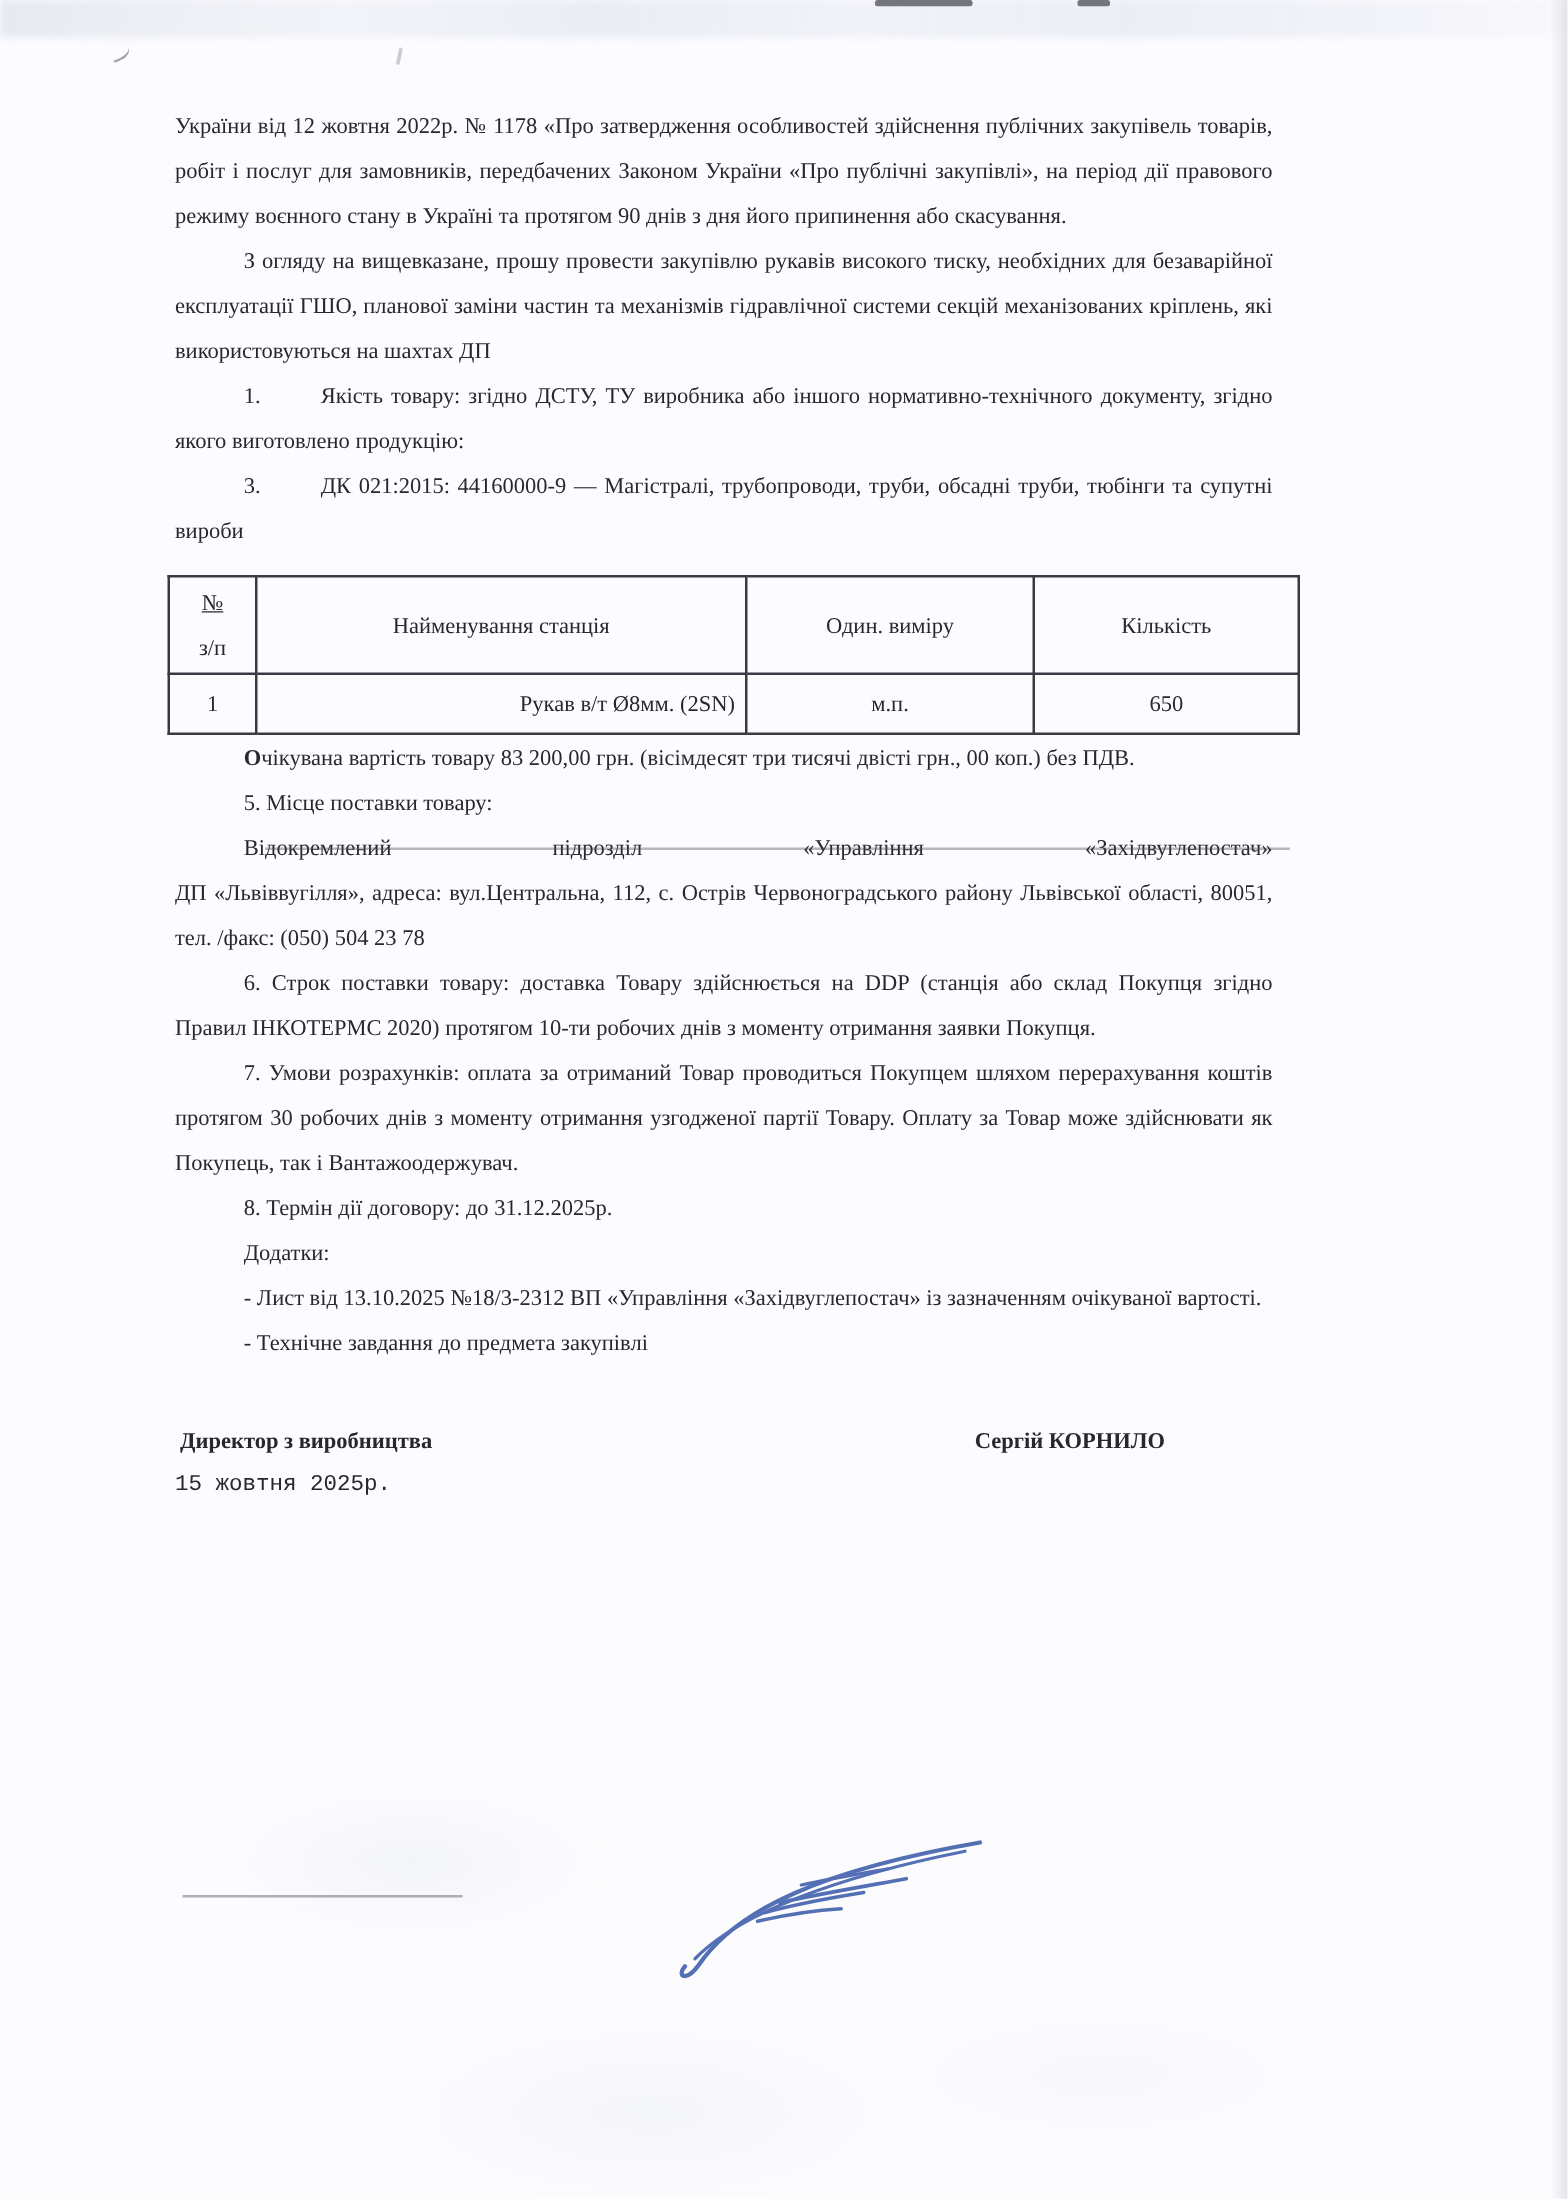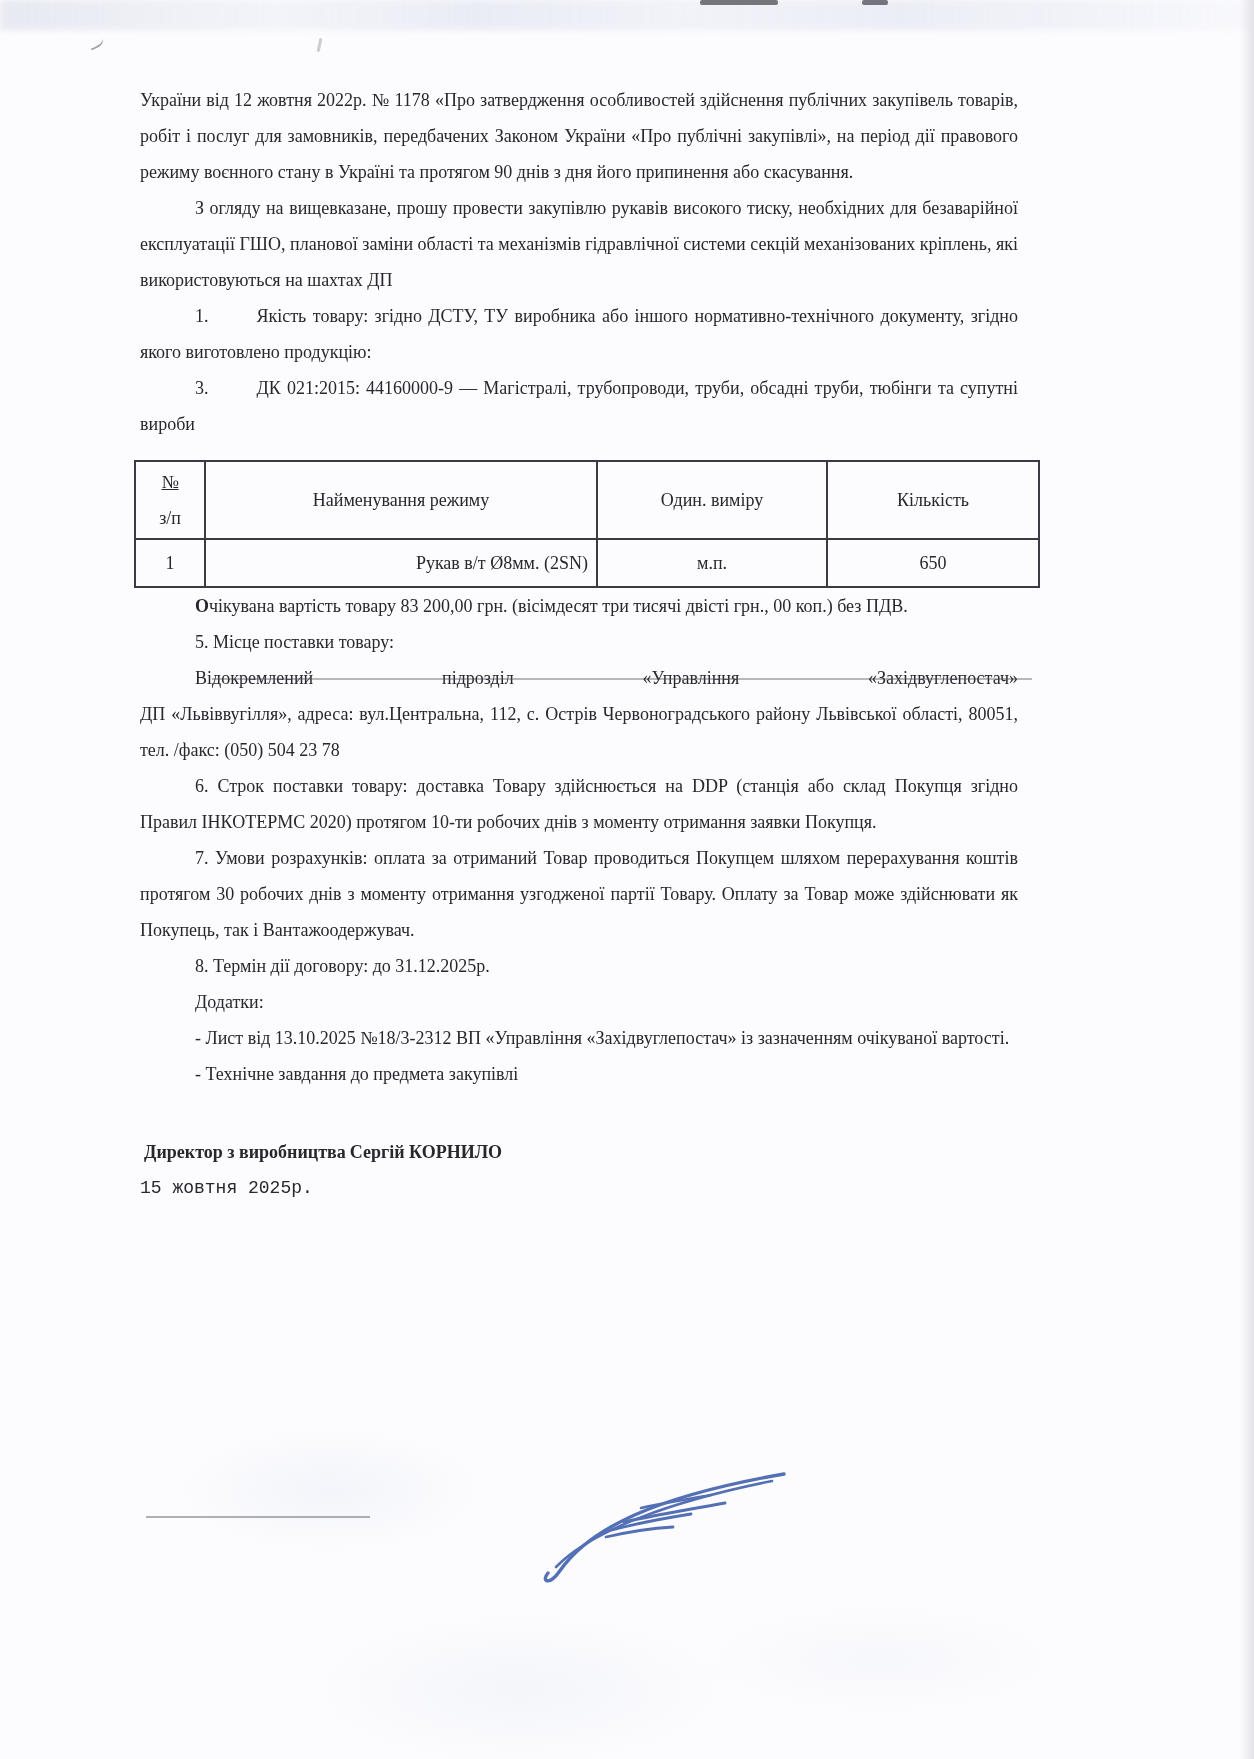--- a/index.html
+++ b/index.html
@@ -103,7 +103,7 @@
 
     <p class="para">України від 12 жовтня 2022р. № 1178 «Про затвердження особливостей здійснення публічних закупівель товарів, робіт і послуг для замовників, передбачених Законом України «Про публічні закупівлі», на період дії правового режиму воєнного стану в Україні та протягом 90 днів з дня його припинення або скасування.</p>
 
-    <p class="para ind">З огляду на вищевказане, прошу провести закупівлю рукавів високого тиску, необхідних для безаварійної експлуатації ГШО, планової заміни області та механізмів гідравлічної системи секцій механізованих кріплень, які використовуються на шахтах ДП</p>
+    <p class="para ind">З огляду на вищевказане, прошу провести закупівлю рукавів високого тиску, необхідних для безаварійної експлуатації ГШО, планової заміни частин та механізмів гідравлічної системи секцій механізованих кріплень, які використовуються на шахтах ДП</p>
 
     <p class="para ind"><span>1.</span><span class="num-gap"></span><span>Якість товару: згідно ДСТУ, ТУ виробника або іншого нормативно-технічного документу, згідно якого виготовлено продукцію:</span></p>
 

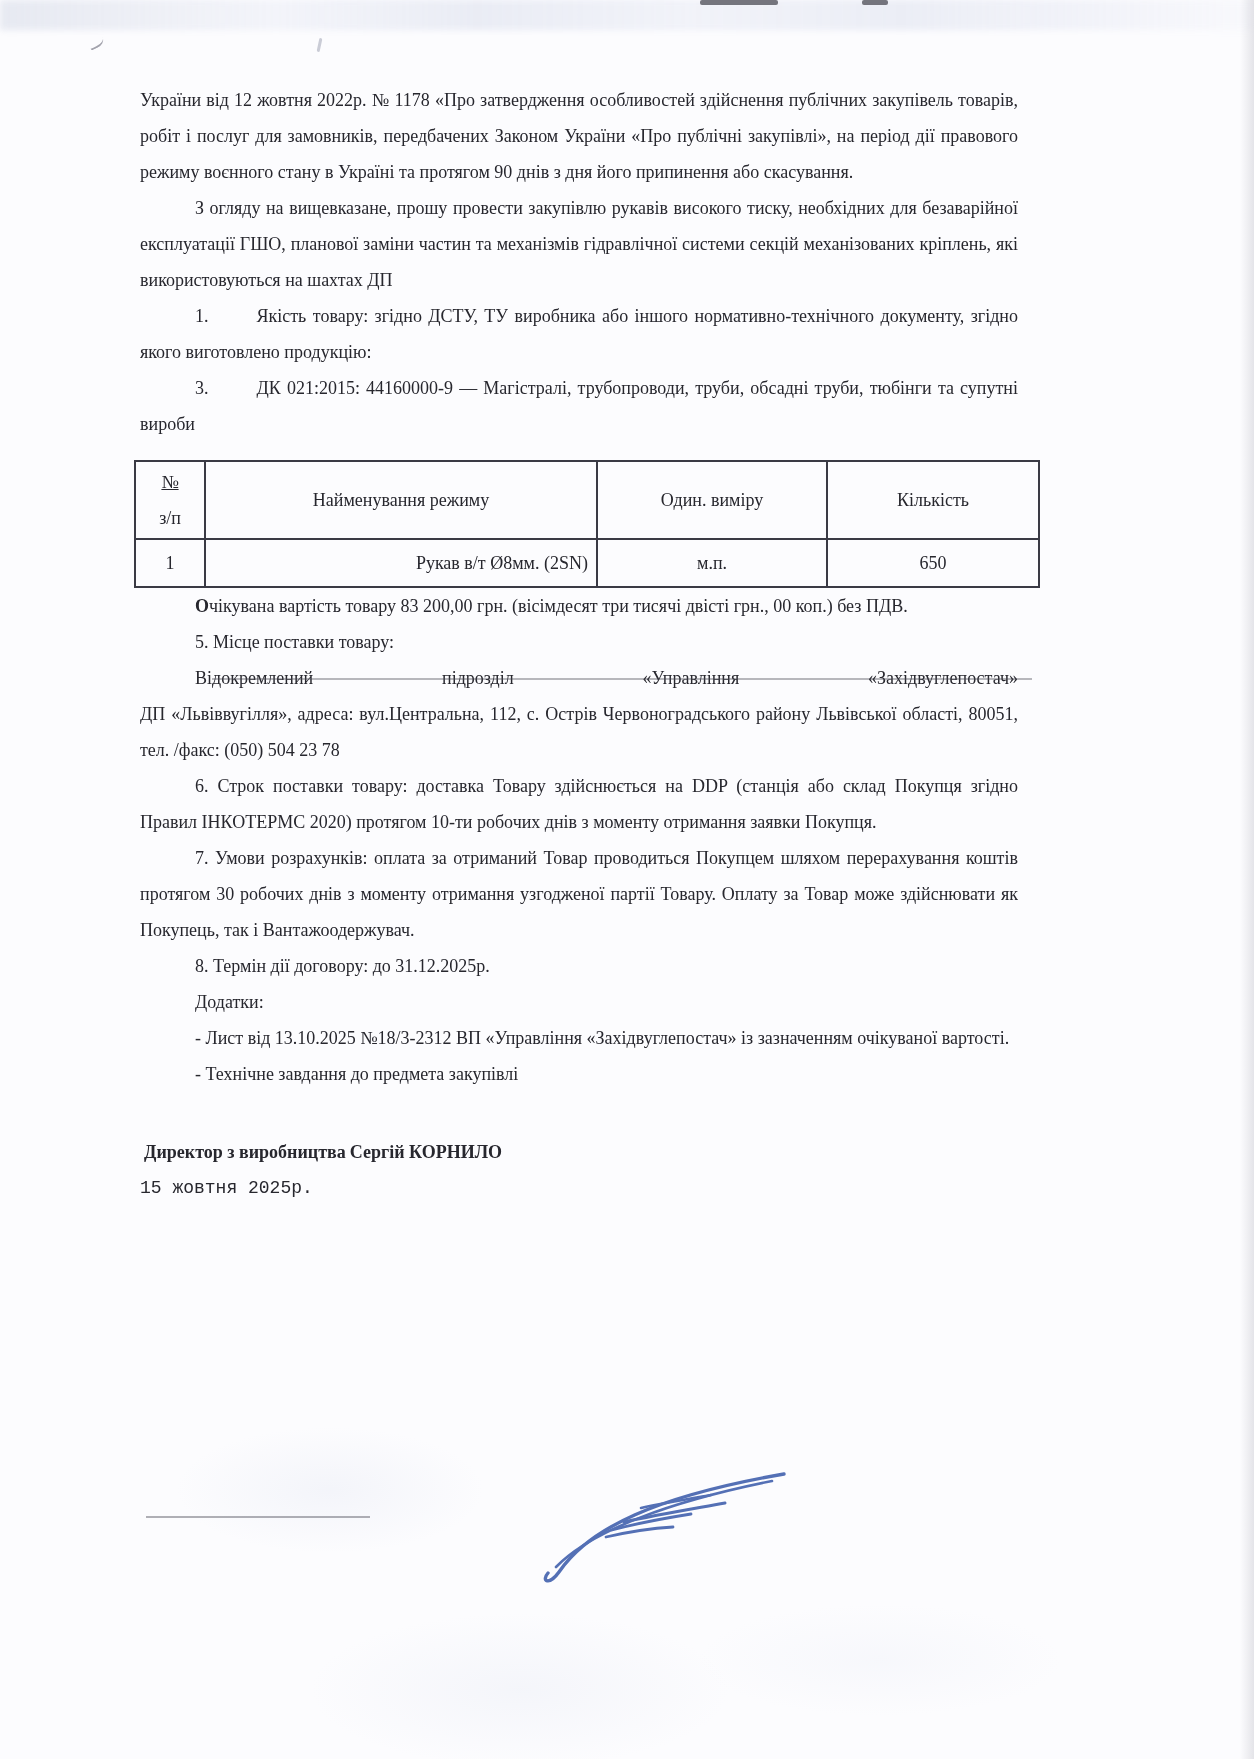--- a/index.html
+++ b/index.html
@@ -124,7 +124,7 @@
             <span class="no-sign">№</span><br>
             <span>з/п</span>
           </th>
-          <th>Найменування режиму</th>
+          <th>Найменування станція</th>
           <th>Один. виміру</th>
           <th>Кількість</th>
         </tr>

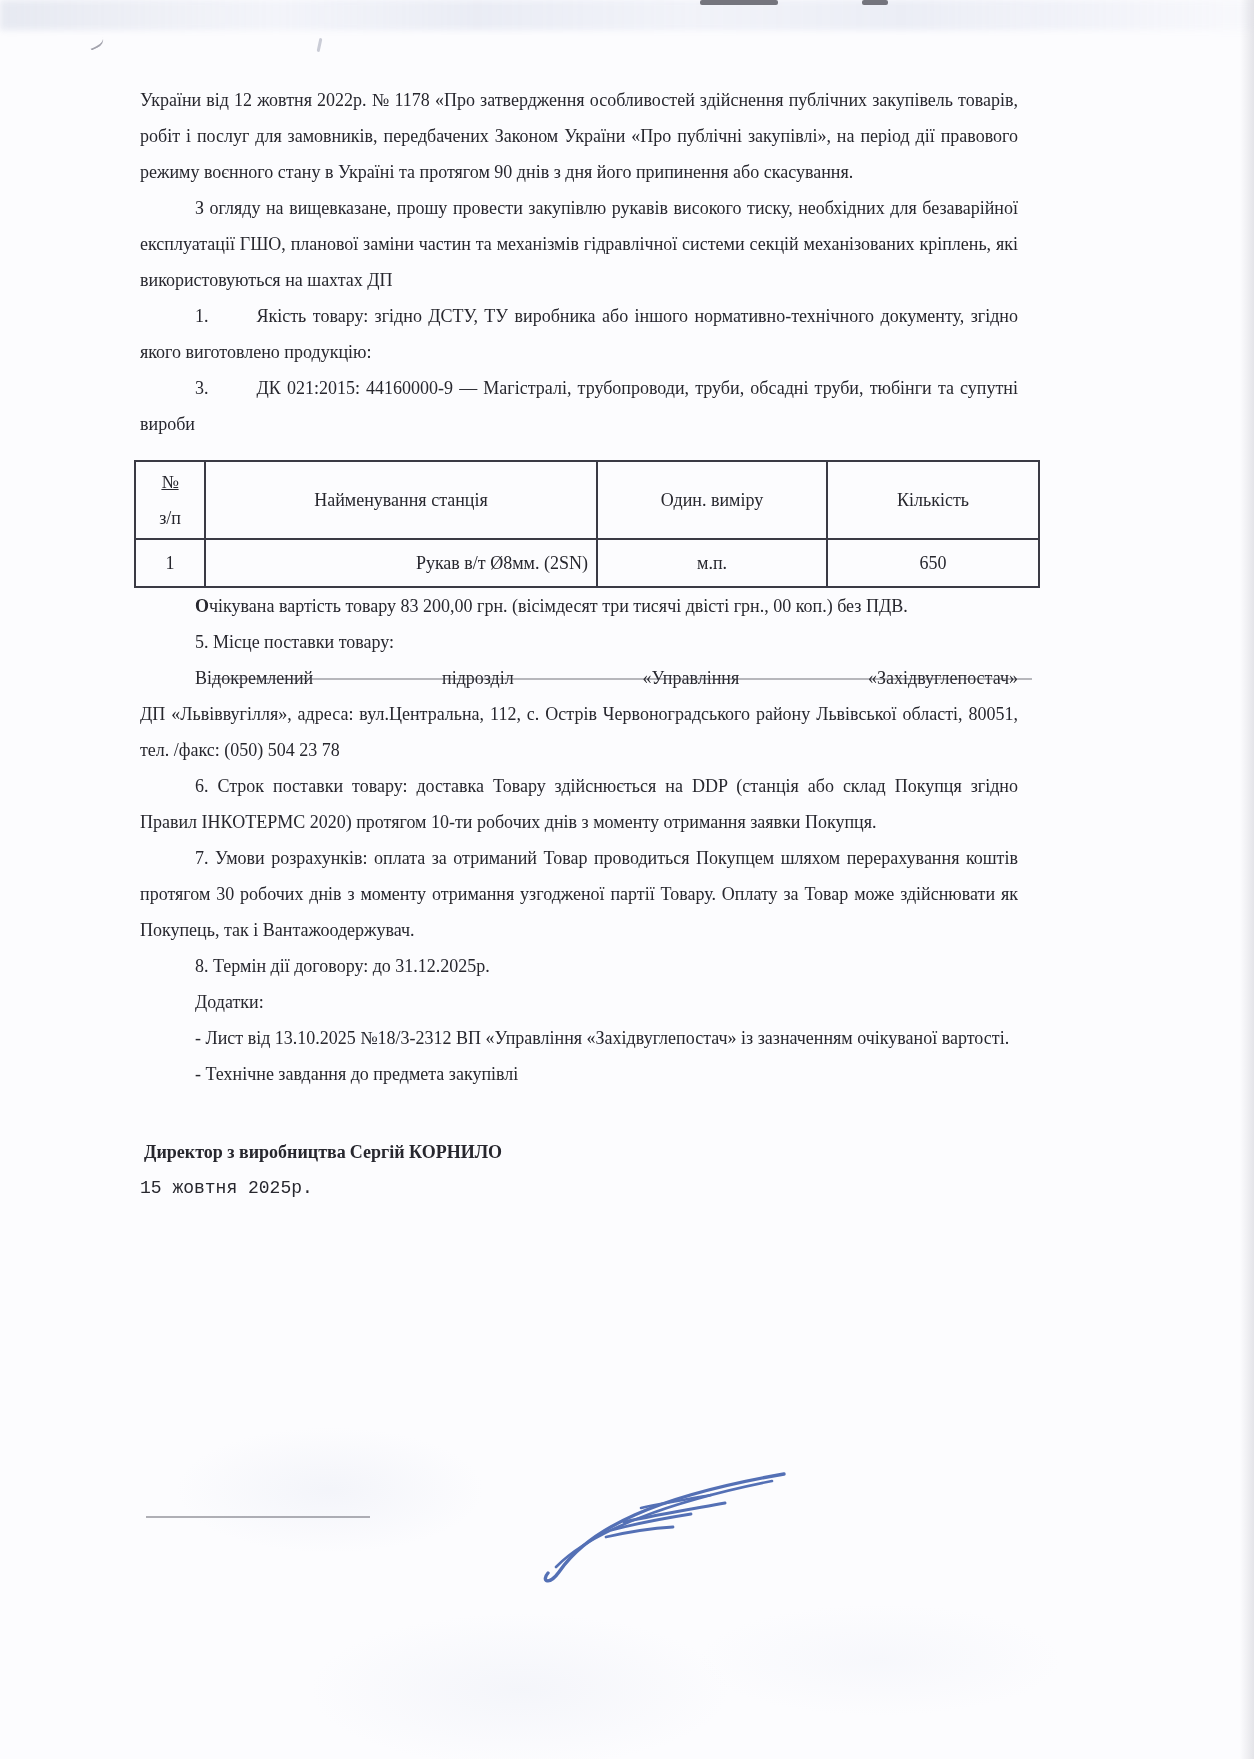--- a/index.html
+++ b/index.html
@@ -72,7 +72,7 @@
   .bold { font-weight:bold; }
 
   .sig-row {
-    margin-top:42px; display:flex; 
+    margin-top:42px; display:flex; justify-content:space-between;
     padding-right:86px; font-weight:bold; text-align:left; text-indent:4px;
   }
   .signature-svg { position:absolute; left:520px; top:1460px; }

